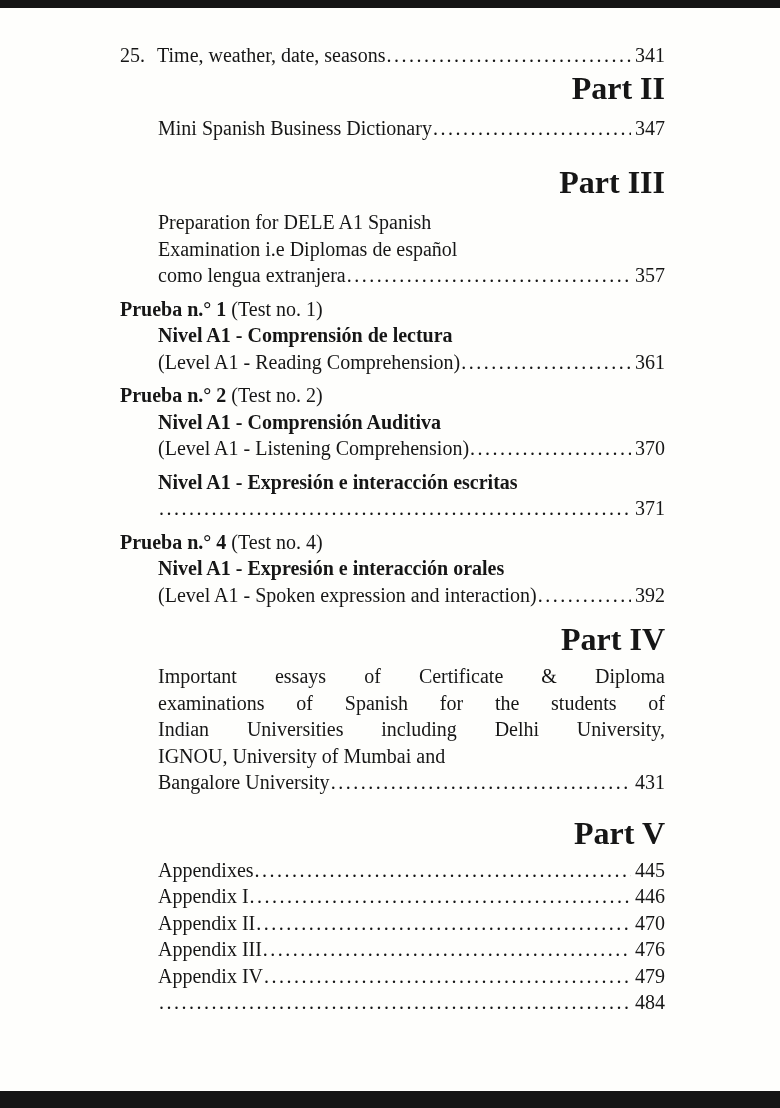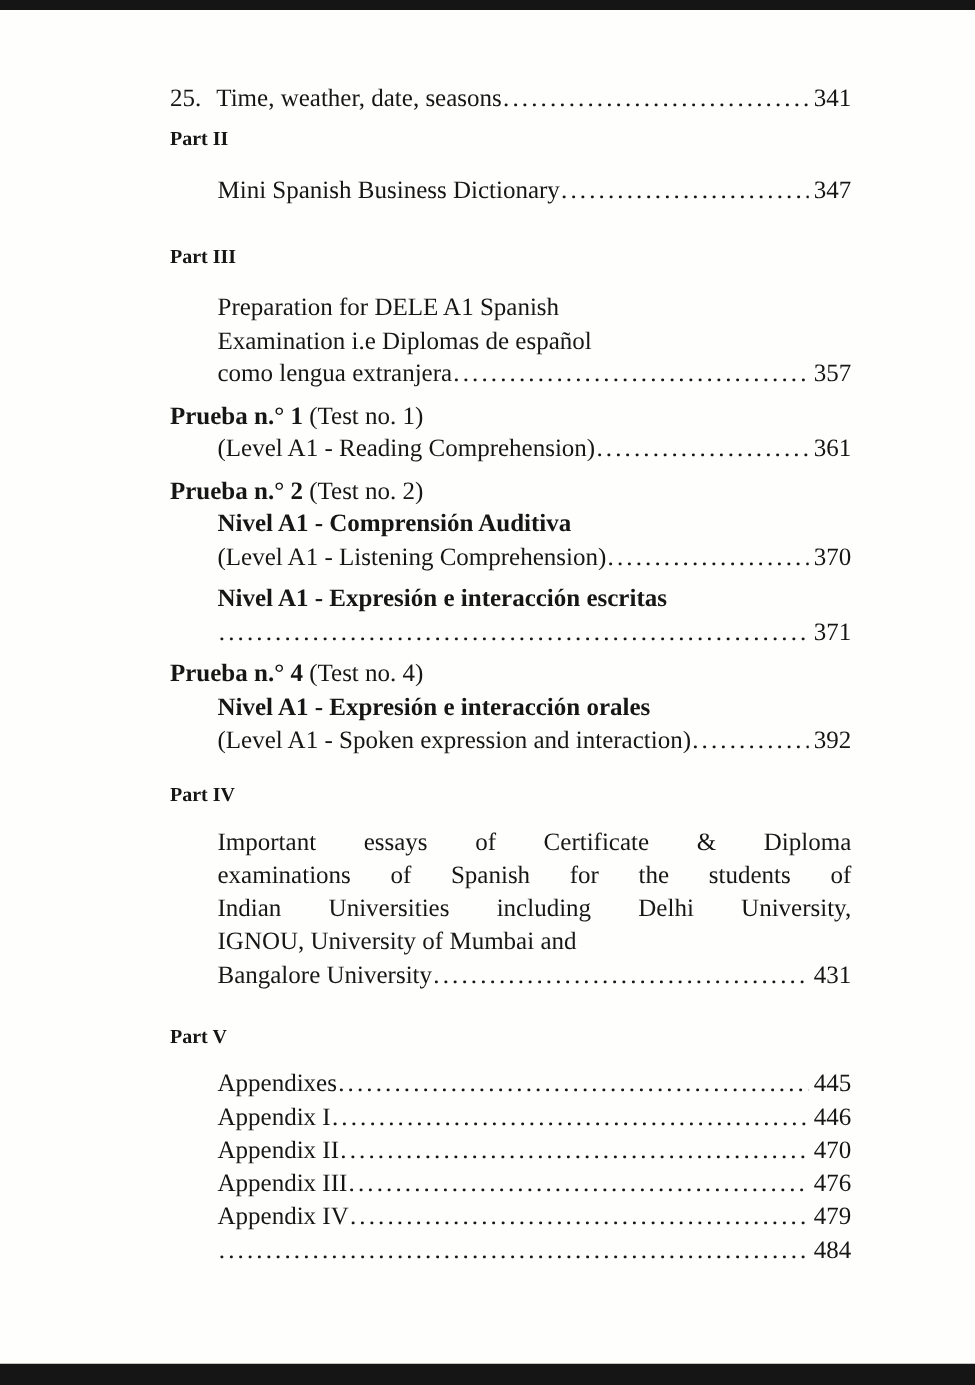--- a/index.html
+++ b/index.html
@@ -21,9 +21,9 @@
   .content {
     position: absolute;
     top: 0;
-    left: 136px;
+    left: 120px;
     width: 545px;
-    padding-top: 66px;
+    padding-top: 42px;
     font-size: 20px;
     line-height: 26.5px;
   }

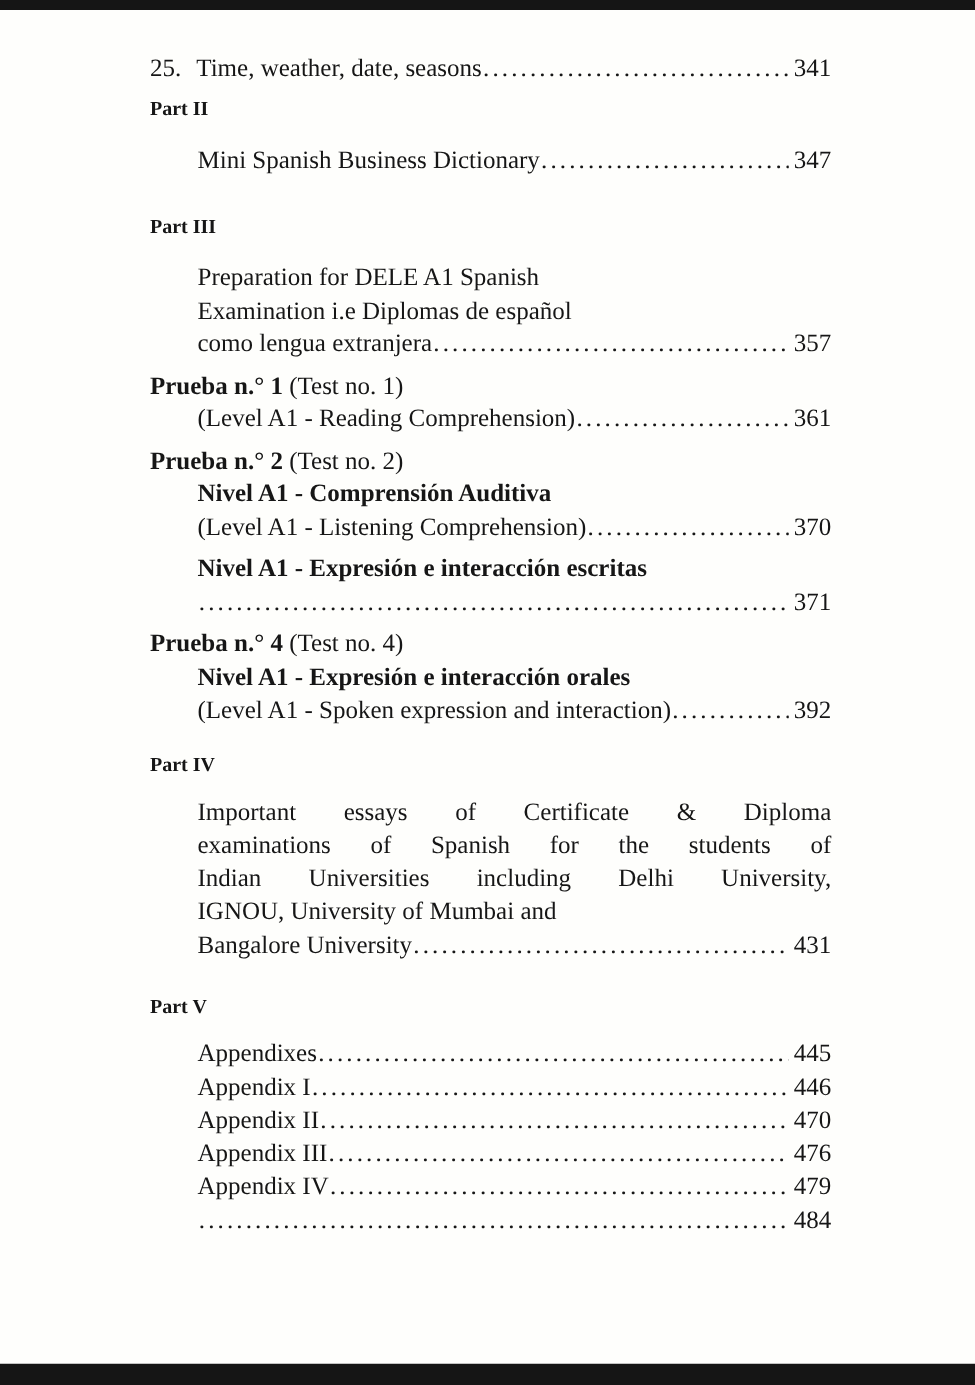--- a/index.html
+++ b/index.html
@@ -48,8 +48,8 @@
 
   .part-heading {
     margin: 0;
-    text-align: left;
-    font-size: 16px;
+    text-align: right;
+    font-size: 32px;
     font-weight: bold;
     line-height: 30px;
   }

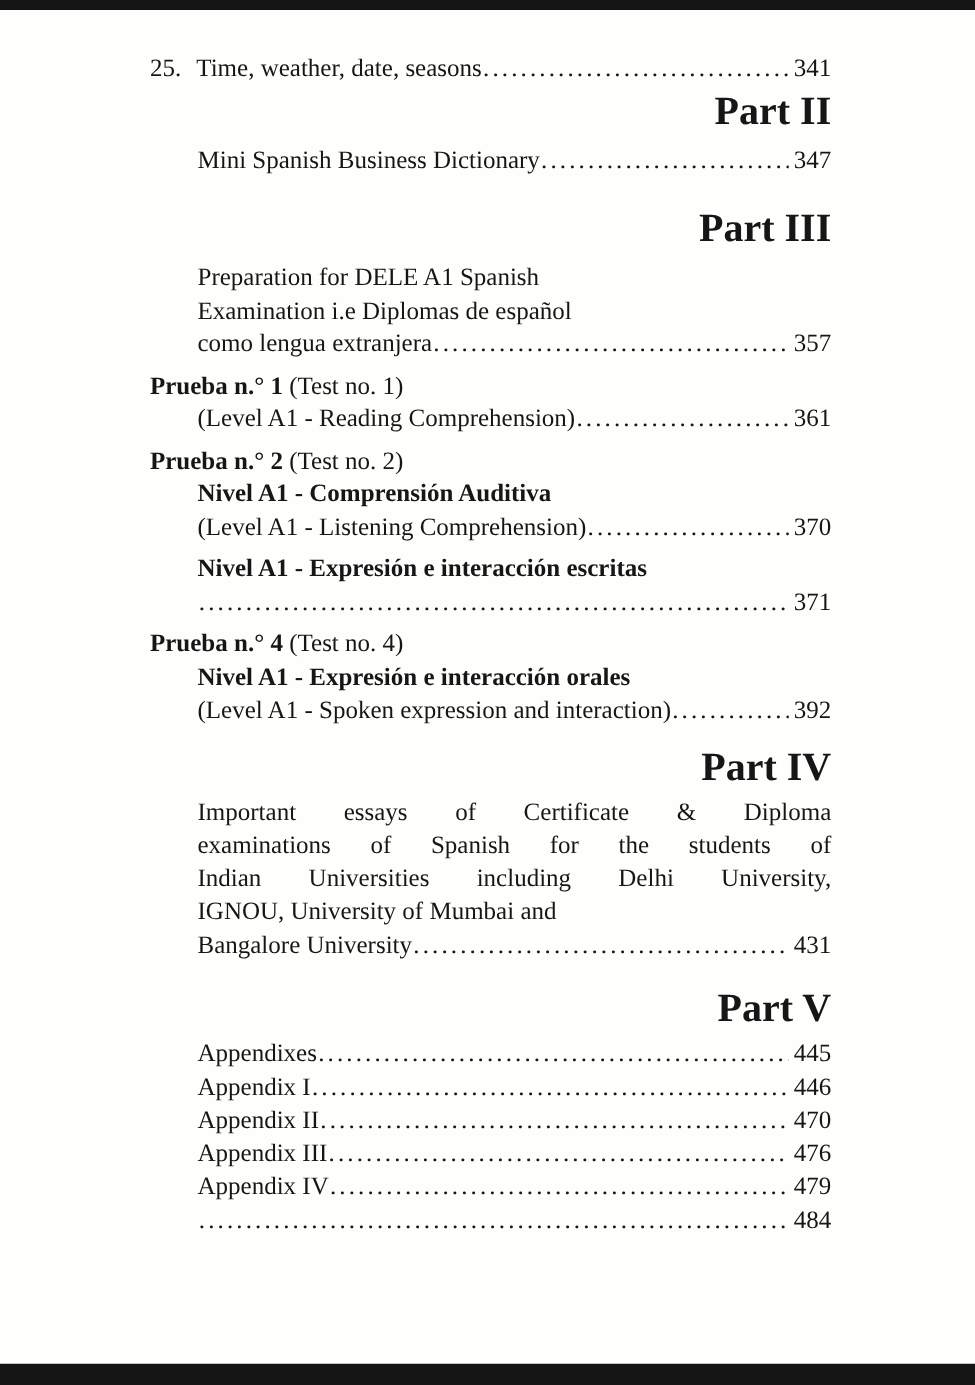--- a/index.html
+++ b/index.html
@@ -106,6 +106,7 @@
         <span class="b">Prueba n.° 1</span>
         <span>(Test no. 1)</span>
       </div>
+      <div class="b indent">Nivel A1 - Comprensión de lectura</div>
       <div class="toc-line indent">
         <span class="label">(Level A1 - Reading Comprehension)</span>
         <span class="leader"></span>

